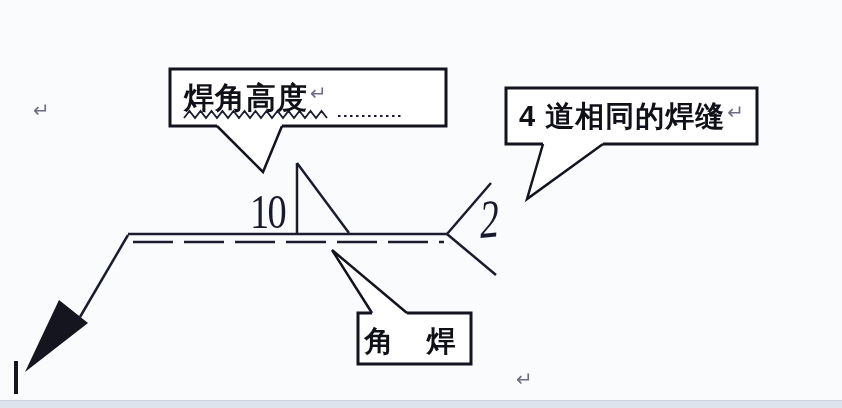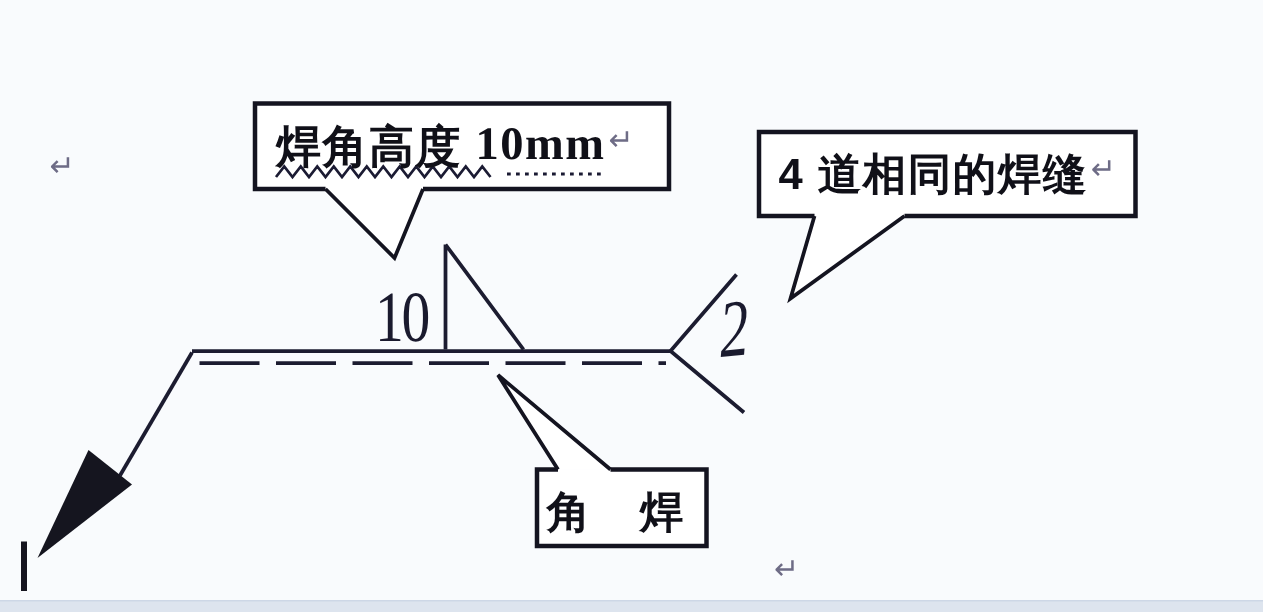--- a/index.html
+++ b/index.html
@@ -74,7 +74,6 @@
 
   <div class="abs callout-label" style="left:184px;top:78px;">
     <span class="cn-a">焊角高度</span>
-    <span class="val-a">10mm</span>
     <span class="pmark pmark-inline">↵</span>
   </div>
 

